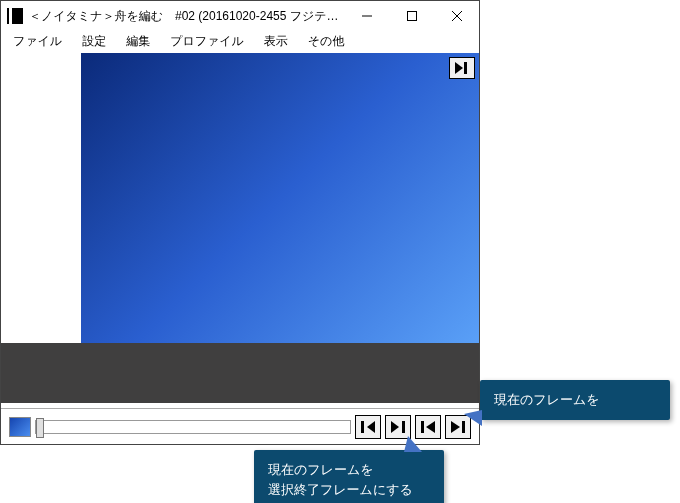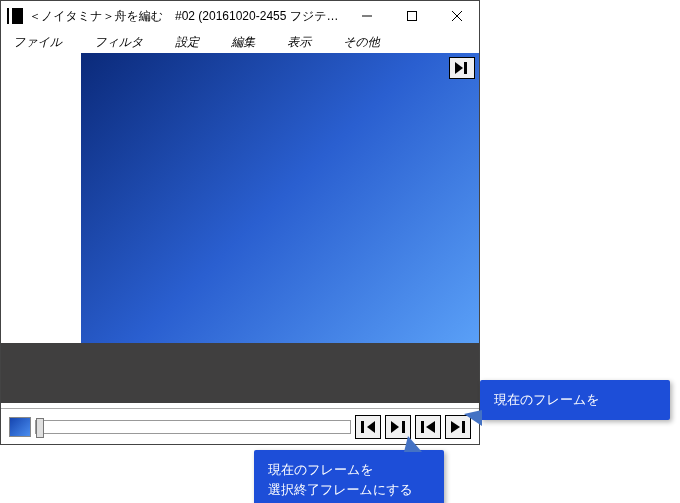--- a/index.html
+++ b/index.html
@@ -14,7 +14,7 @@
 .win-controls { display: flex; }
 .win-btn { width: 45px; height: 29px; display: flex; align-items: center; justify-content: center; }
 
-.menubar { height: 22px; background: #fff; display: flex; align-items: flex-end; padding: 0 4px; gap: 16px; border-bottom: 0; font-style: italic; }
+.menubar { height: 22px; background: #fff; display: flex; align-items: flex-start; padding: 0 4px; gap: 4px; border-bottom: 0; }
 .menu-item { padding: 2px 8px; font-size: 12px; }
 
 .client { flex: 1; background: #fff; display: flex; flex-direction: column; }

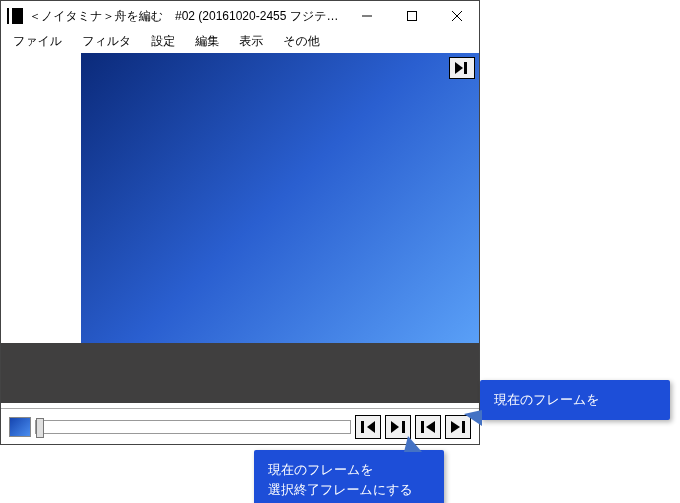--- a/index.html
+++ b/index.html
@@ -72,7 +72,6 @@
 
   <div class="menubar">
     <span class="menu-item">ファイル</span>
-    <span class="menu-item">フィルタ</span>
     <span class="menu-item">設定</span>
     <span class="menu-item">編集</span>
     <span class="menu-item">表示</span>

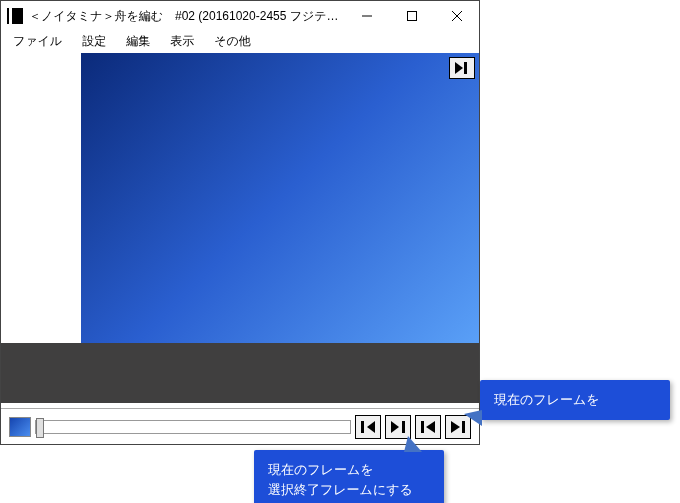--- a/index.html
+++ b/index.html
@@ -74,6 +74,7 @@
     <span class="menu-item">ファイル</span>
     <span class="menu-item">設定</span>
     <span class="menu-item">編集</span>
+    <span class="menu-item">プロファイル</span>
     <span class="menu-item">表示</span>
     <span class="menu-item">その他</span>
   </div>

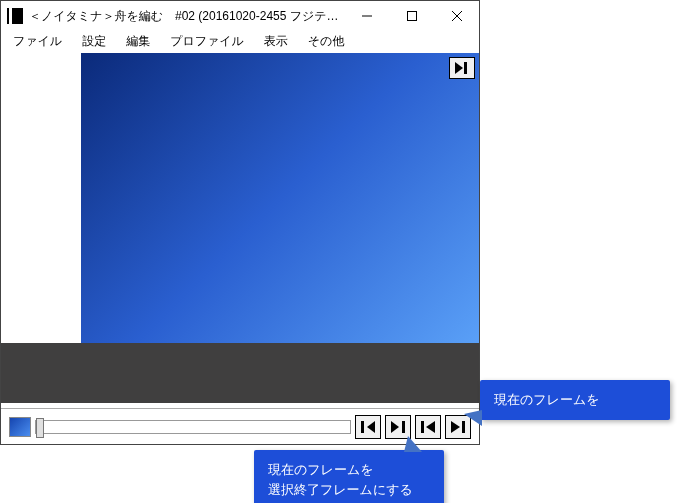--- a/index.html
+++ b/index.html
@@ -31,7 +31,7 @@
 .seekbar-thumb { position:absolute; left:0; top:-3px; width:8px; height:20px; background:#e0e0e0; border:1px solid #777; }
 .ctrl-btn { width: 26px; height: 24px; border:1px solid #000; background:#f0f0f0; display:flex; align-items:center; justify-content:center; }
 
-.callout { position:absolute; background:#1d4ed8; color:#fff; padding:10px 14px; font-size:13px; line-height:1.5; border-radius:2px; box-shadow: 2px 2px 5px rgba(0,0,0,.3); }
+.callout { position:absolute; background:#0c4a6e; color:#fff; padding:10px 14px; font-size:13px; line-height:1.5; border-radius:2px; box-shadow: 2px 2px 5px rgba(0,0,0,.3); }
 .callout .pointer { position:absolute; width:0; height:0; }
 
 #callout1 { left:480px; top:380px; width:190px; }

